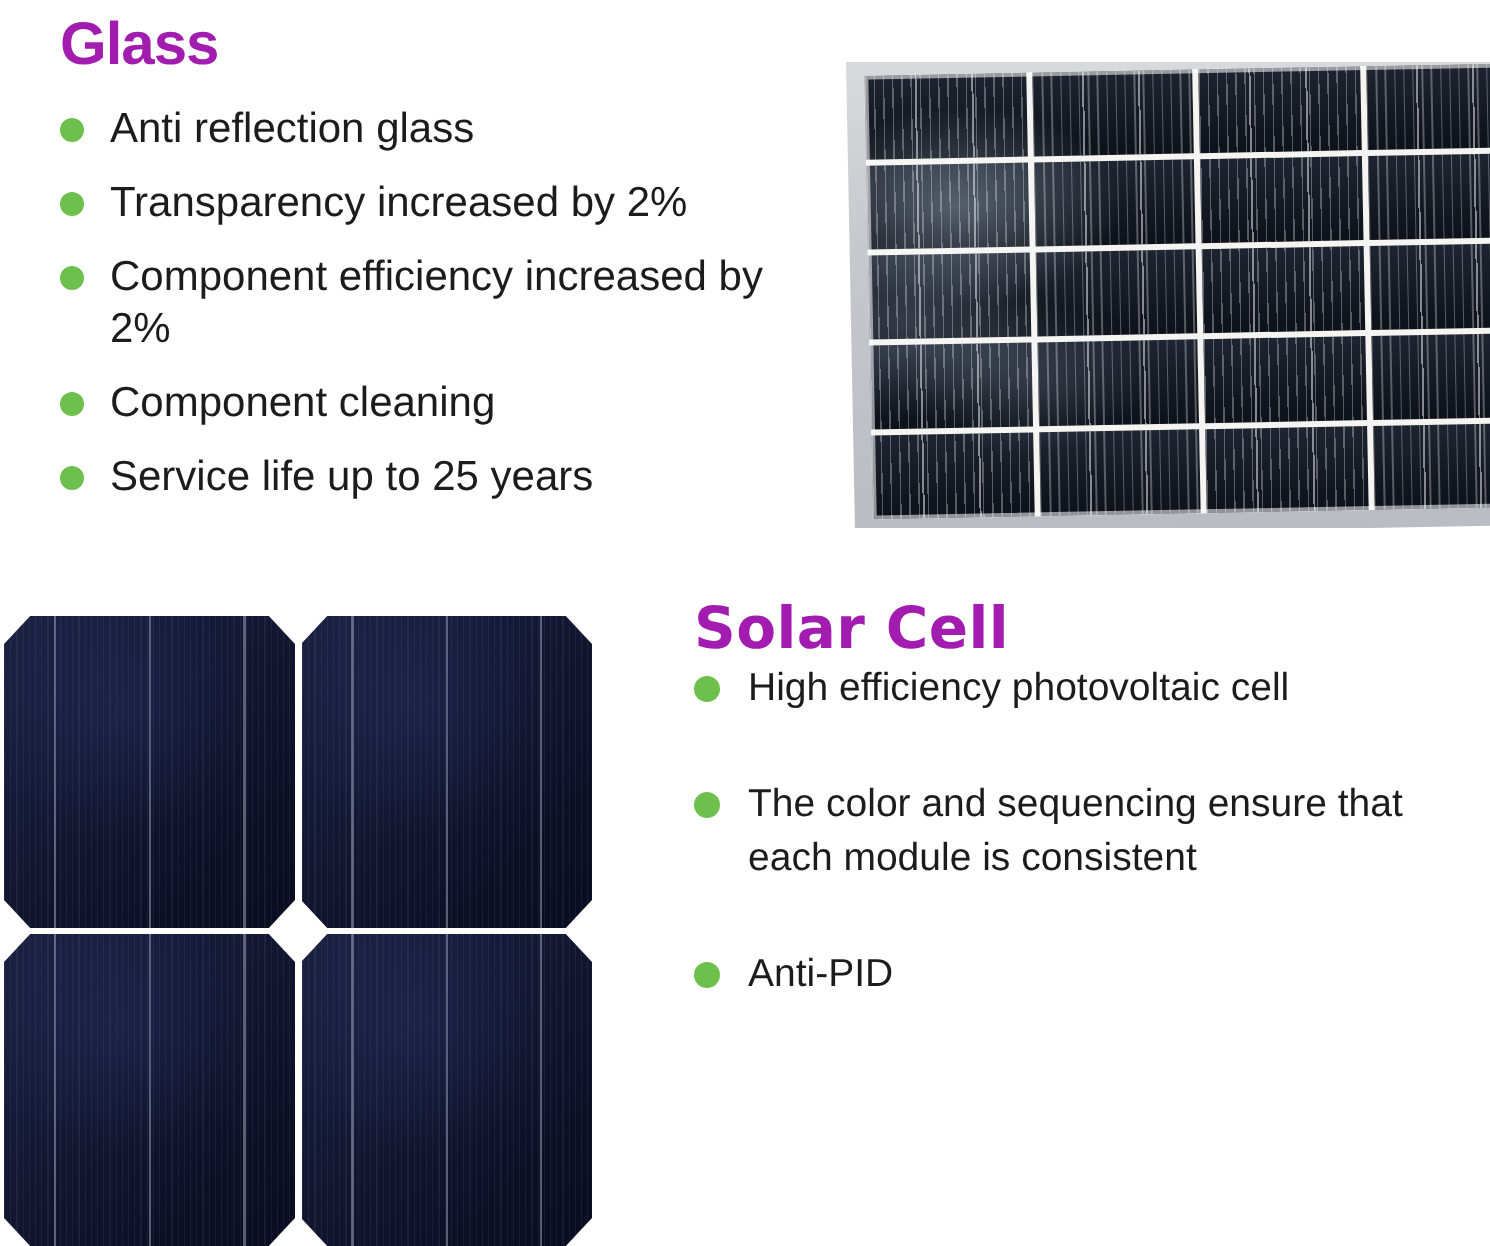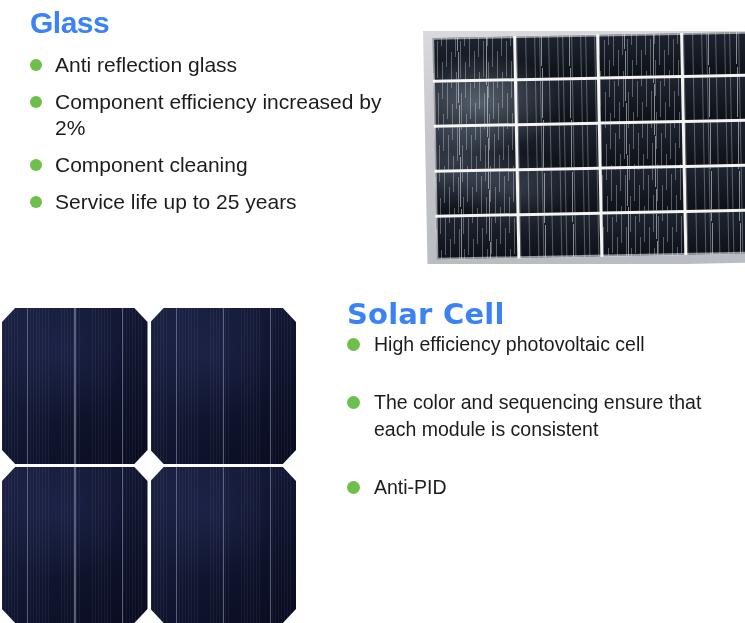--- a/index.html
+++ b/index.html
@@ -21,7 +21,7 @@
 
   .heading {
     font-weight: bold;
-    color: #3b82f6;
+    color: #a21caf;
     letter-spacing: -0.3px;
     white-space: nowrap;
   }

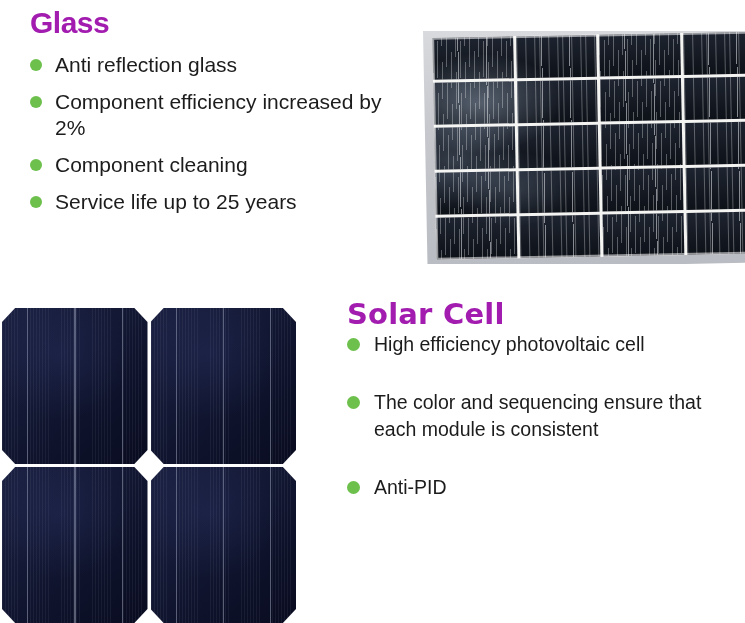--- a/index.html
+++ b/index.html
@@ -206,6 +206,10 @@
       <span>Anti reflection glass</span>
     </li>
 
+    <li class="bullet-item">
+      <span class="bullet-dot"></span>
+      <span>Transparency increased by 2%</span>
+    </li>
 
     <li class="bullet-item" style="max-width:378px;">
       <span class="bullet-dot"></span>

